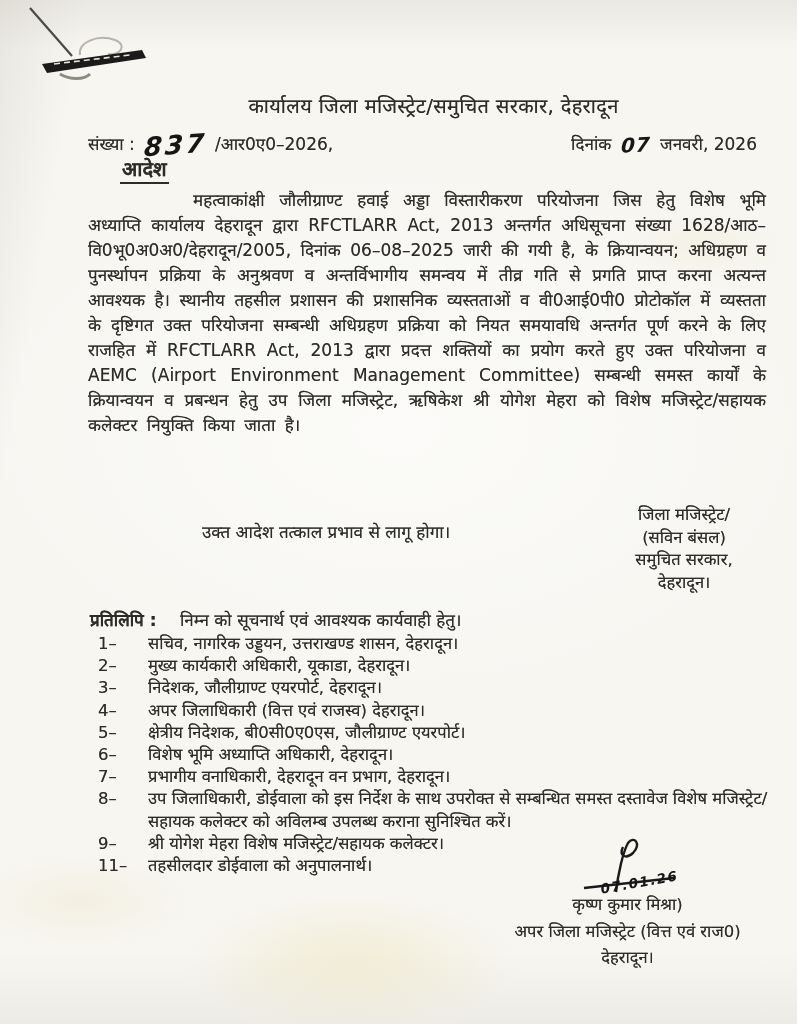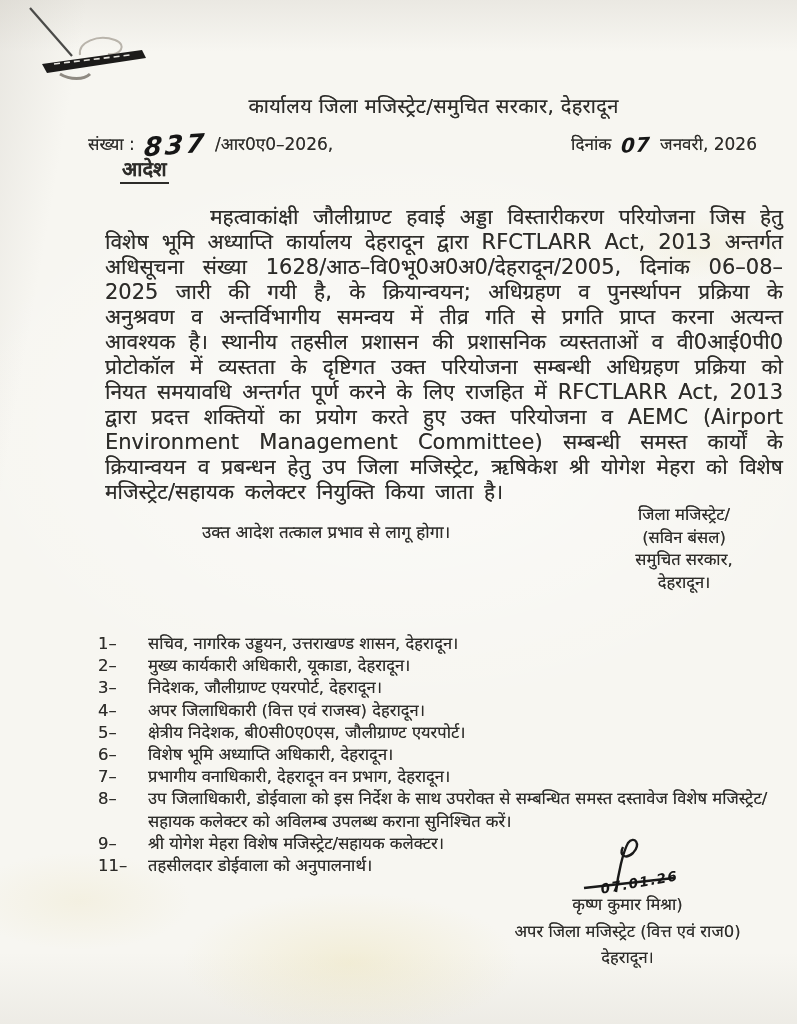--- a/index.html
+++ b/index.html
@@ -39,8 +39,8 @@
   }
   .order-heading span{border-bottom:2px solid #2d2c29;padding:0 2px 1px 2px;}
   .para{
-    position:absolute;left:88px;width:678px;margin:17px;
-    font-size:21px;line-height:25px;text-align:justify;word-spacing:4px;
+    position:absolute;left:88px;width:678px;margin:0;
+    font-size:17px;line-height:25px;text-align:justify;word-spacing:4px;
   }
   .para1{top:188px;text-indent:105px;}
   .para2{top:423px;text-indent:105px;}

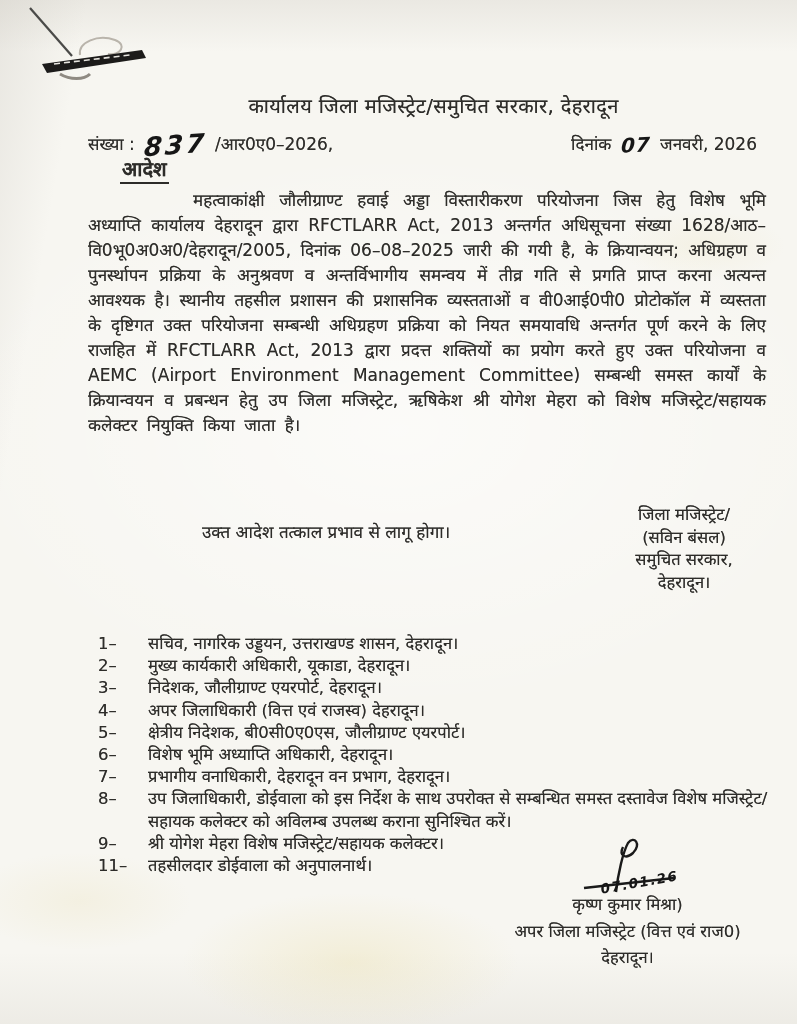--- a/index.html
+++ b/index.html
@@ -108,6 +108,10 @@
     <div>देहरादून।</div>
   </div>
 
+  <div class="copies-head t">
+    <span class="lbl">प्रतिलिपि :</span>
+    <span>निम्न को सूचनार्थ एवं आवश्यक कार्यवाही हेतु।</span>
+  </div>
 
   <div class="copy-list t">
     <div class="copy-row">

